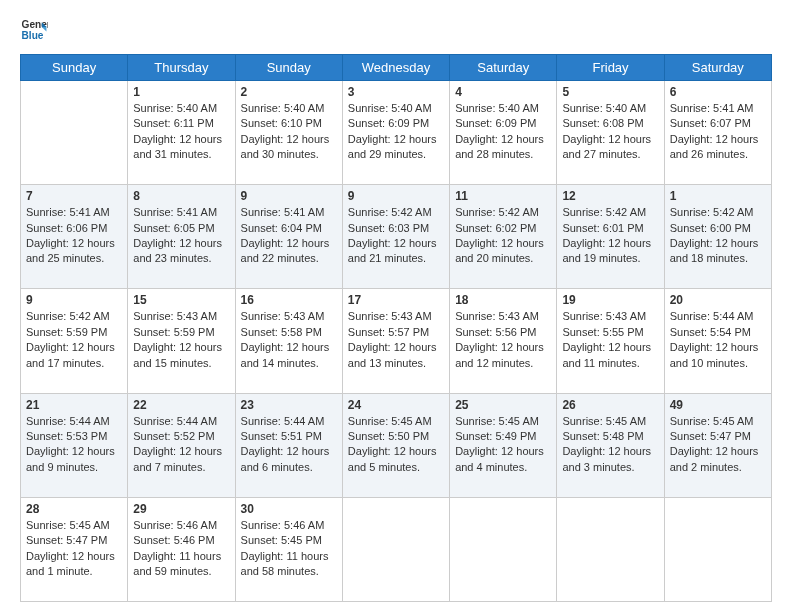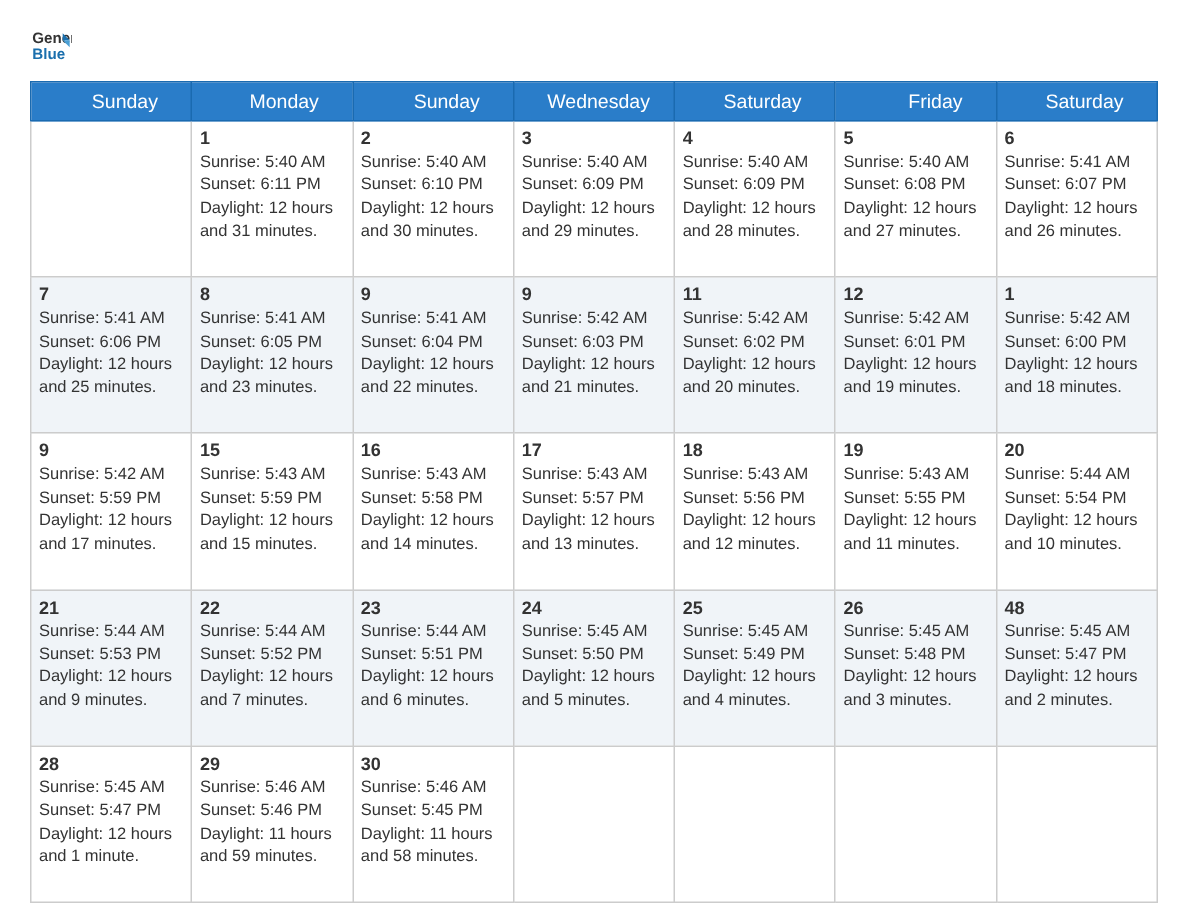--- a/index.html
+++ b/index.html
@@ -54,8 +54,8 @@
     .calendar th {
       background-color: #2a7dc9;
       color: #fff;
-      text-align: right;
-      padding: 5px 22px;
+      text-align: center;
+      padding: 5px 2px;
       font-size: 13px;
       font-weight: normal;
       border: 1px solid #1a6ab0;

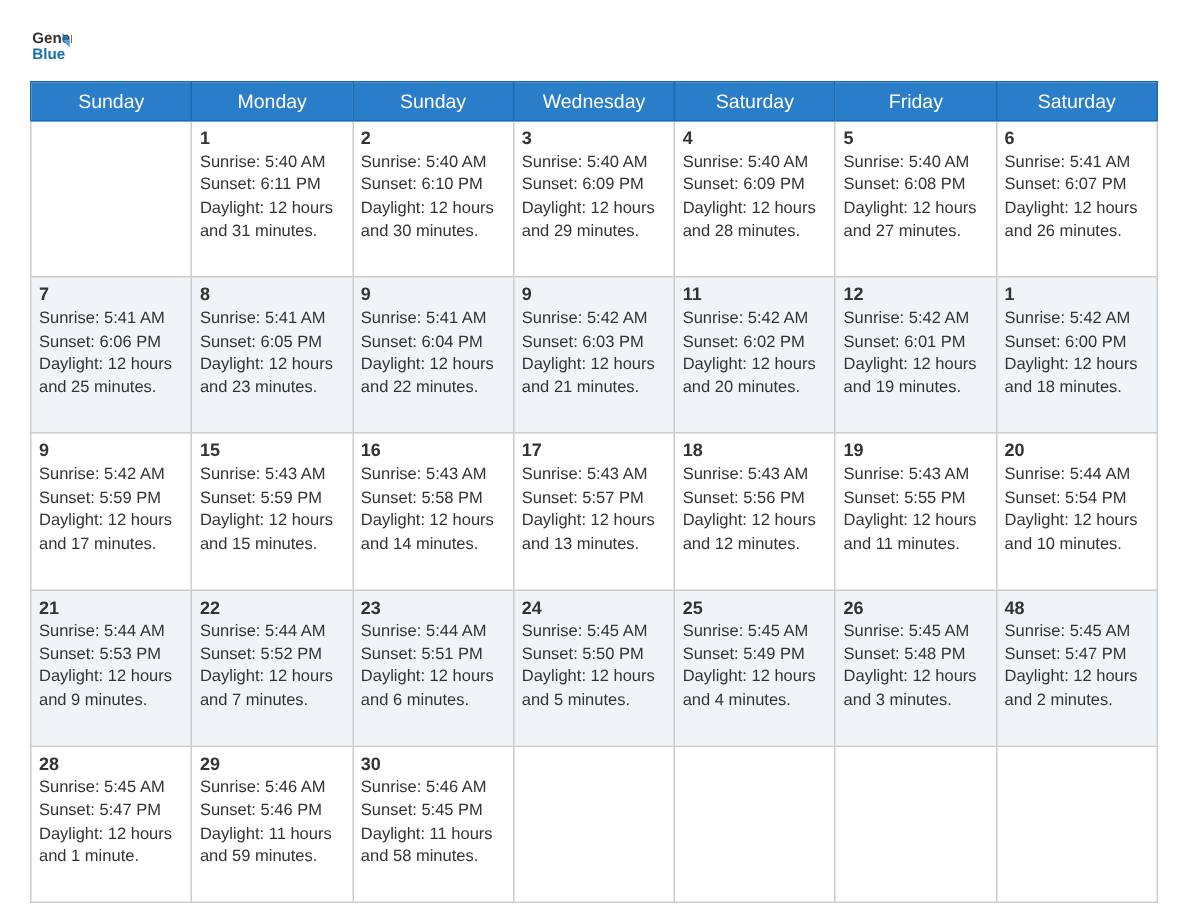--- a/index.html
+++ b/index.html
@@ -113,7 +113,7 @@
     <thead>
       <tr>
       <th>Sunday</th>
-          <th>Monday</th>
+          <th>Thursday</th>
           <th>Sunday</th>
           <th>Wednesday</th>
           <th>Saturday</th>

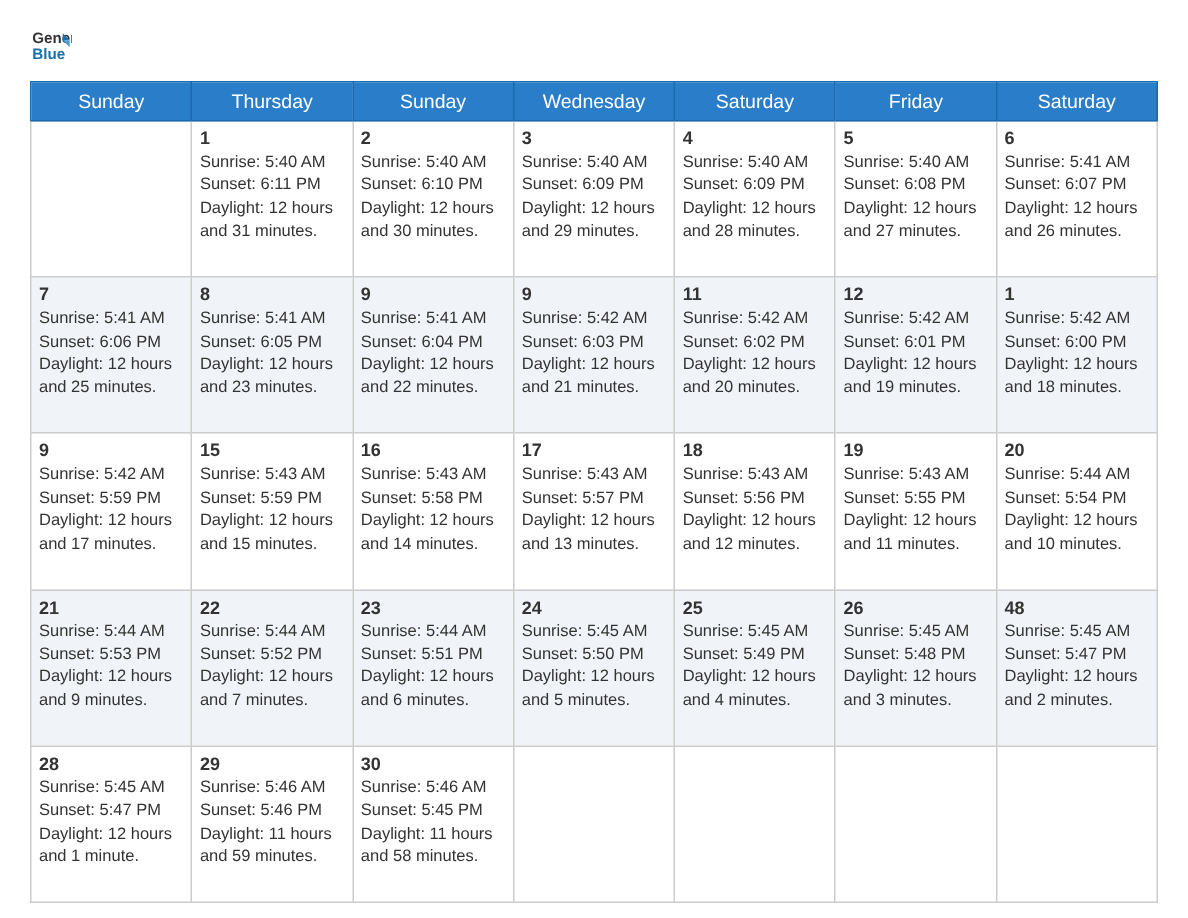--- a/index.html
+++ b/index.html
@@ -313,7 +313,7 @@
 and 3 minutes.</div>
           </td>
           <td>
-            <span class="day-num">48</span>
+            <span class="day-num">49</span>
             <div class="day-info" style="white-space: pre-line;">Sunrise: 5:45 AM
 Sunset: 5:47 PM
 Daylight: 12 hours

